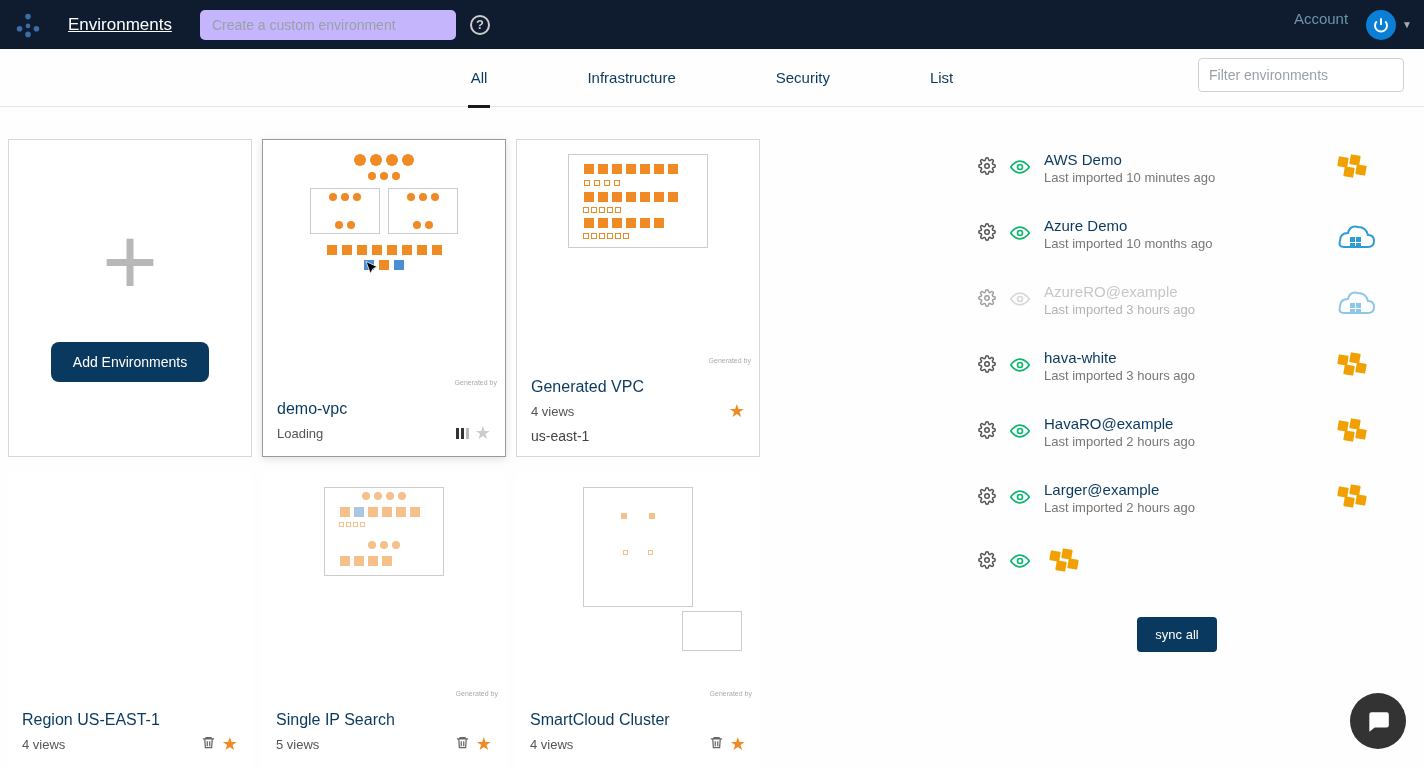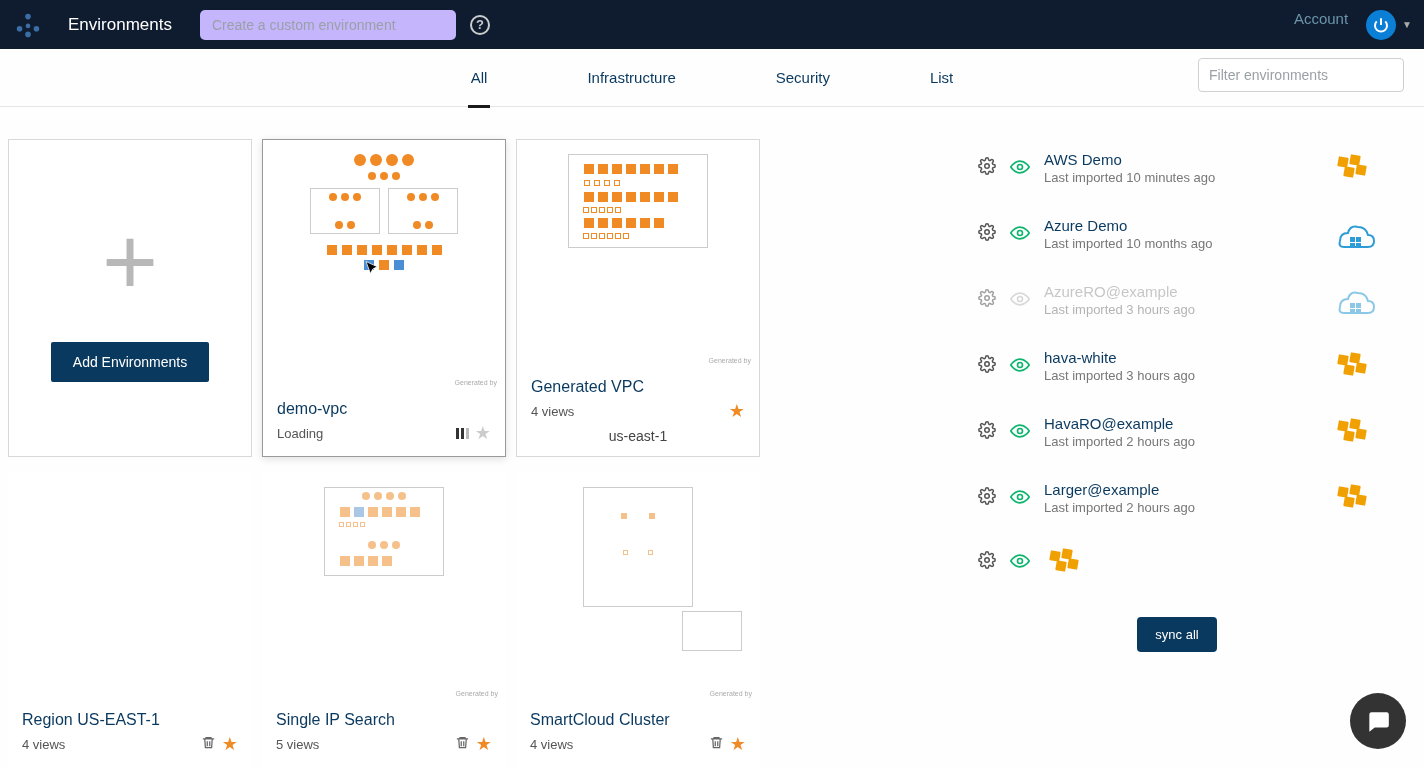--- a/index.html
+++ b/index.html
@@ -18,7 +18,7 @@
   margin-right: 24px;
 }
 .logo svg { width: 30px; height: 30px; }
-.page-title { color: #fff; font-size: 17px; font-weight: 500; margin-right: 28px; }
+.page-title { color: #fff; font-size: 17px; font-weight: 500; margin-right: 28px; text-decoration: underline; }
 .search-wrap { position: relative; }
 .search-input {
   width: 256px; height: 30px; border-radius: 5px; border: none;

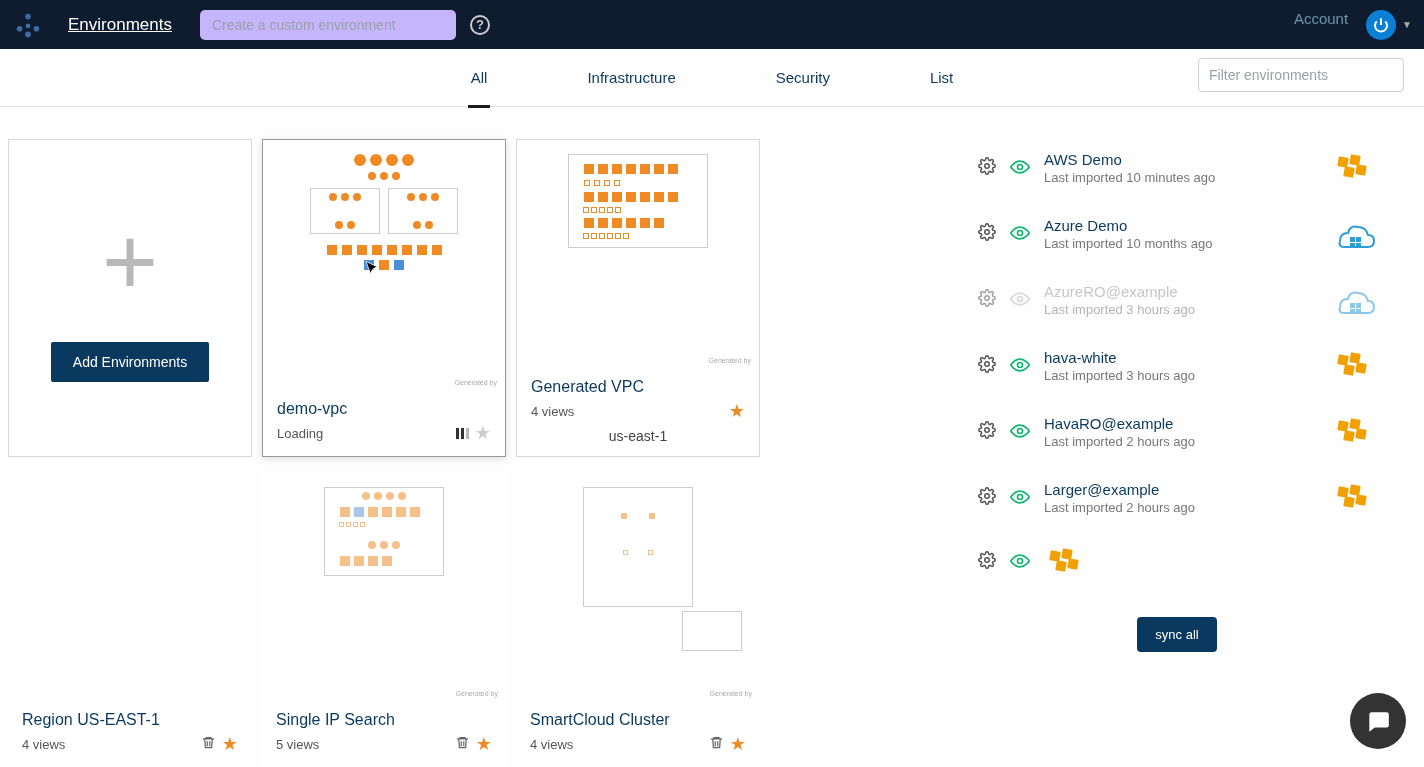--- a/index.html
+++ b/index.html
@@ -95,7 +95,7 @@
 .plus-big { font-size: 96px; color: #b8b8b8; font-weight: 300; line-height: 1; }
 .add-btn {
   background: #0a395f; color: #fff; border: none; padding: 12px 22px;
-  font-size: 14px; cursor: pointer; border-radius: 2px;
+  font-size: 14px; cursor: pointer; border-radius: 8px;
 }
 
 .sidebar {

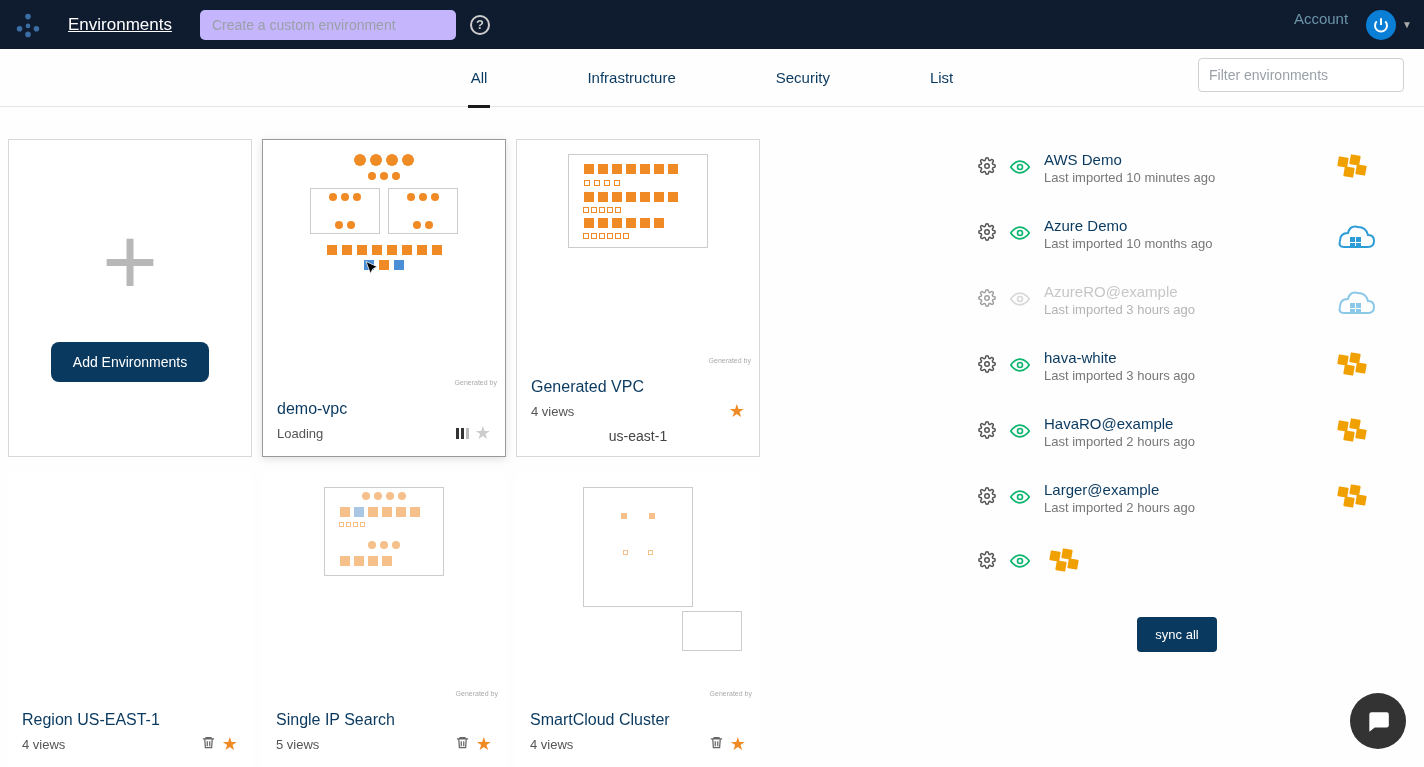--- a/index.html
+++ b/index.html
@@ -79,7 +79,7 @@
 .card-title { font-size: 16px; color: #0a395f; font-weight: 500; margin-bottom: 4px; }
 .card-row { display: flex; align-items: center; justify-content: space-between; }
 .card-sub { font-size: 13px; color: #555; }
-.card-region { font-size: 14px; color: #444; margin-top: 6px; text-align: center; }
+.card-region { font-size: 14px; color: #444; margin-top: 6px; }
 .card-icons { display: flex; align-items: center; gap: 6px; }
 .trash-icon { color: #666; cursor: pointer; }
 .star-icon { color: #f08a24; cursor: pointer; font-size: 18px; }

